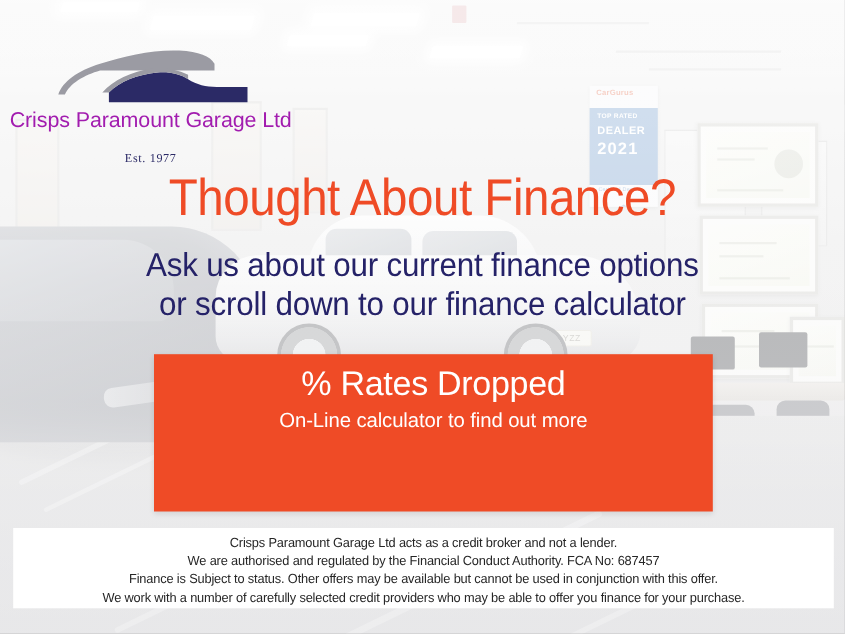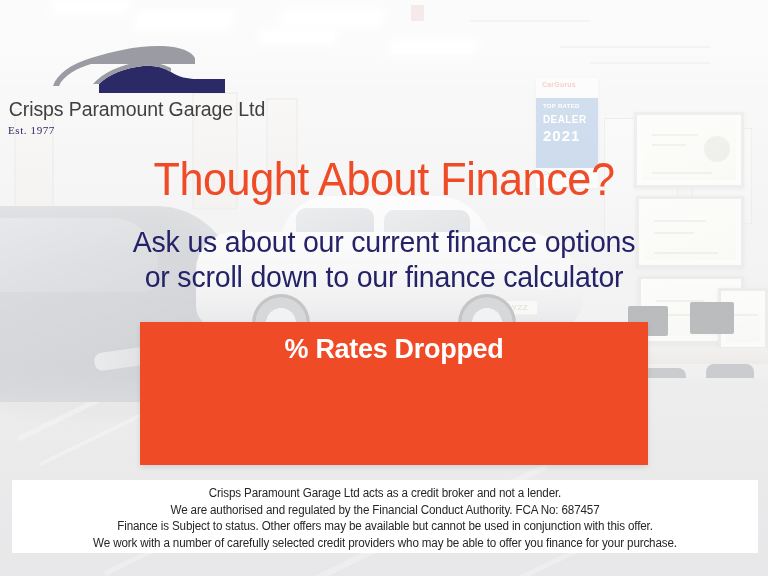--- a/index.html
+++ b/index.html
@@ -180,7 +180,7 @@
   .logo-block{ position:absolute; left:8px; top:34px; width:258px; }
   .logo-mark{ position:relative; width:180px; height:62px; margin:0 auto 2px; }
   .logo-name{
-    font-size:19.5px; color:#404040; text-align:center;
+    font-size:19.5px; color:#a21caf; text-align:center;
     letter-spacing:-0.1px; white-space:nowrap;
   }
   .logo-est{

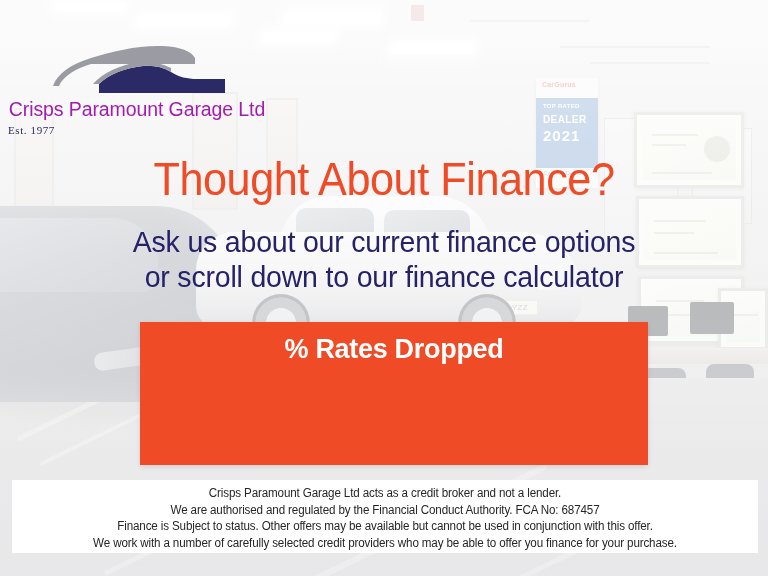--- a/index.html
+++ b/index.html
@@ -185,8 +185,8 @@
   }
   .logo-est{
     font-family:"Liberation Serif", serif;
-    font-size:11px; color:#2b2a66; 
-    letter-spacing:.6px; margin-top:3px;
+    font-size:11px; color:#2b2a66; text-align:center;
+    letter-spacing:.6px; margin-top:17px;
   }
 
   

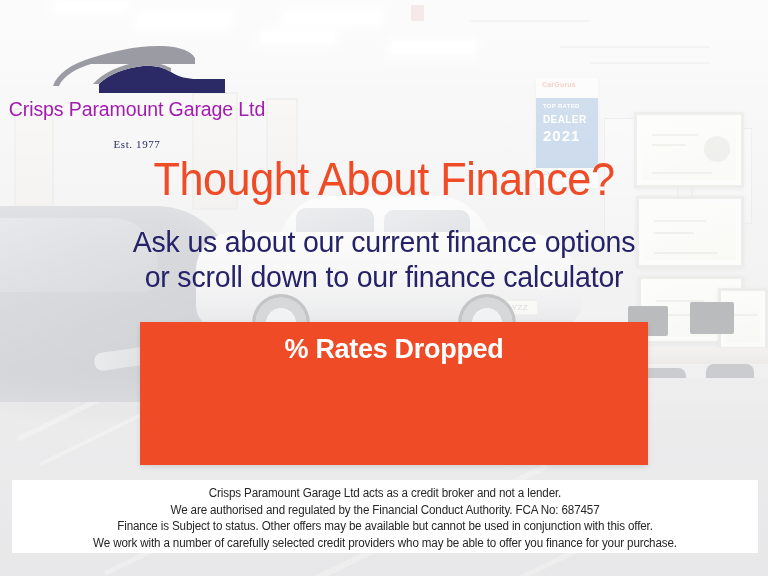--- a/index.html
+++ b/index.html
@@ -216,7 +216,7 @@
     text-align:center; color:#ffffff;
   }
   .promo-title{
-    font-size:27px; font-weight:bold; line-height:38px;
+    font-size:31px; font-weight:normal; line-height:38px;
     margin-top:8px; letter-spacing:-0.3px;
   }
   .promo-body{

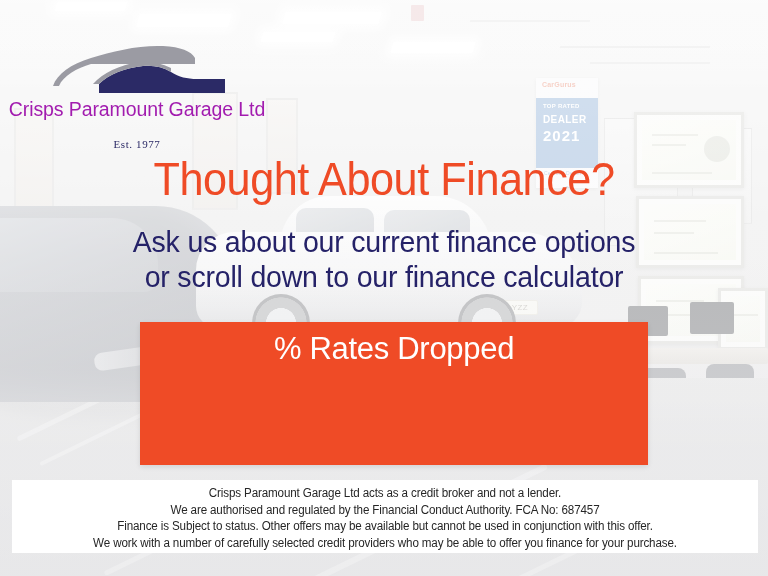--- a/index.html
+++ b/index.html
@@ -358,6 +358,7 @@
     <div class="promo">
       <div class="promo-title">% Rates Dropped</div>
       <div class="promo-body">
+        <div>On-Line calculator to find out more</div>
       </div>
     </div>
 

